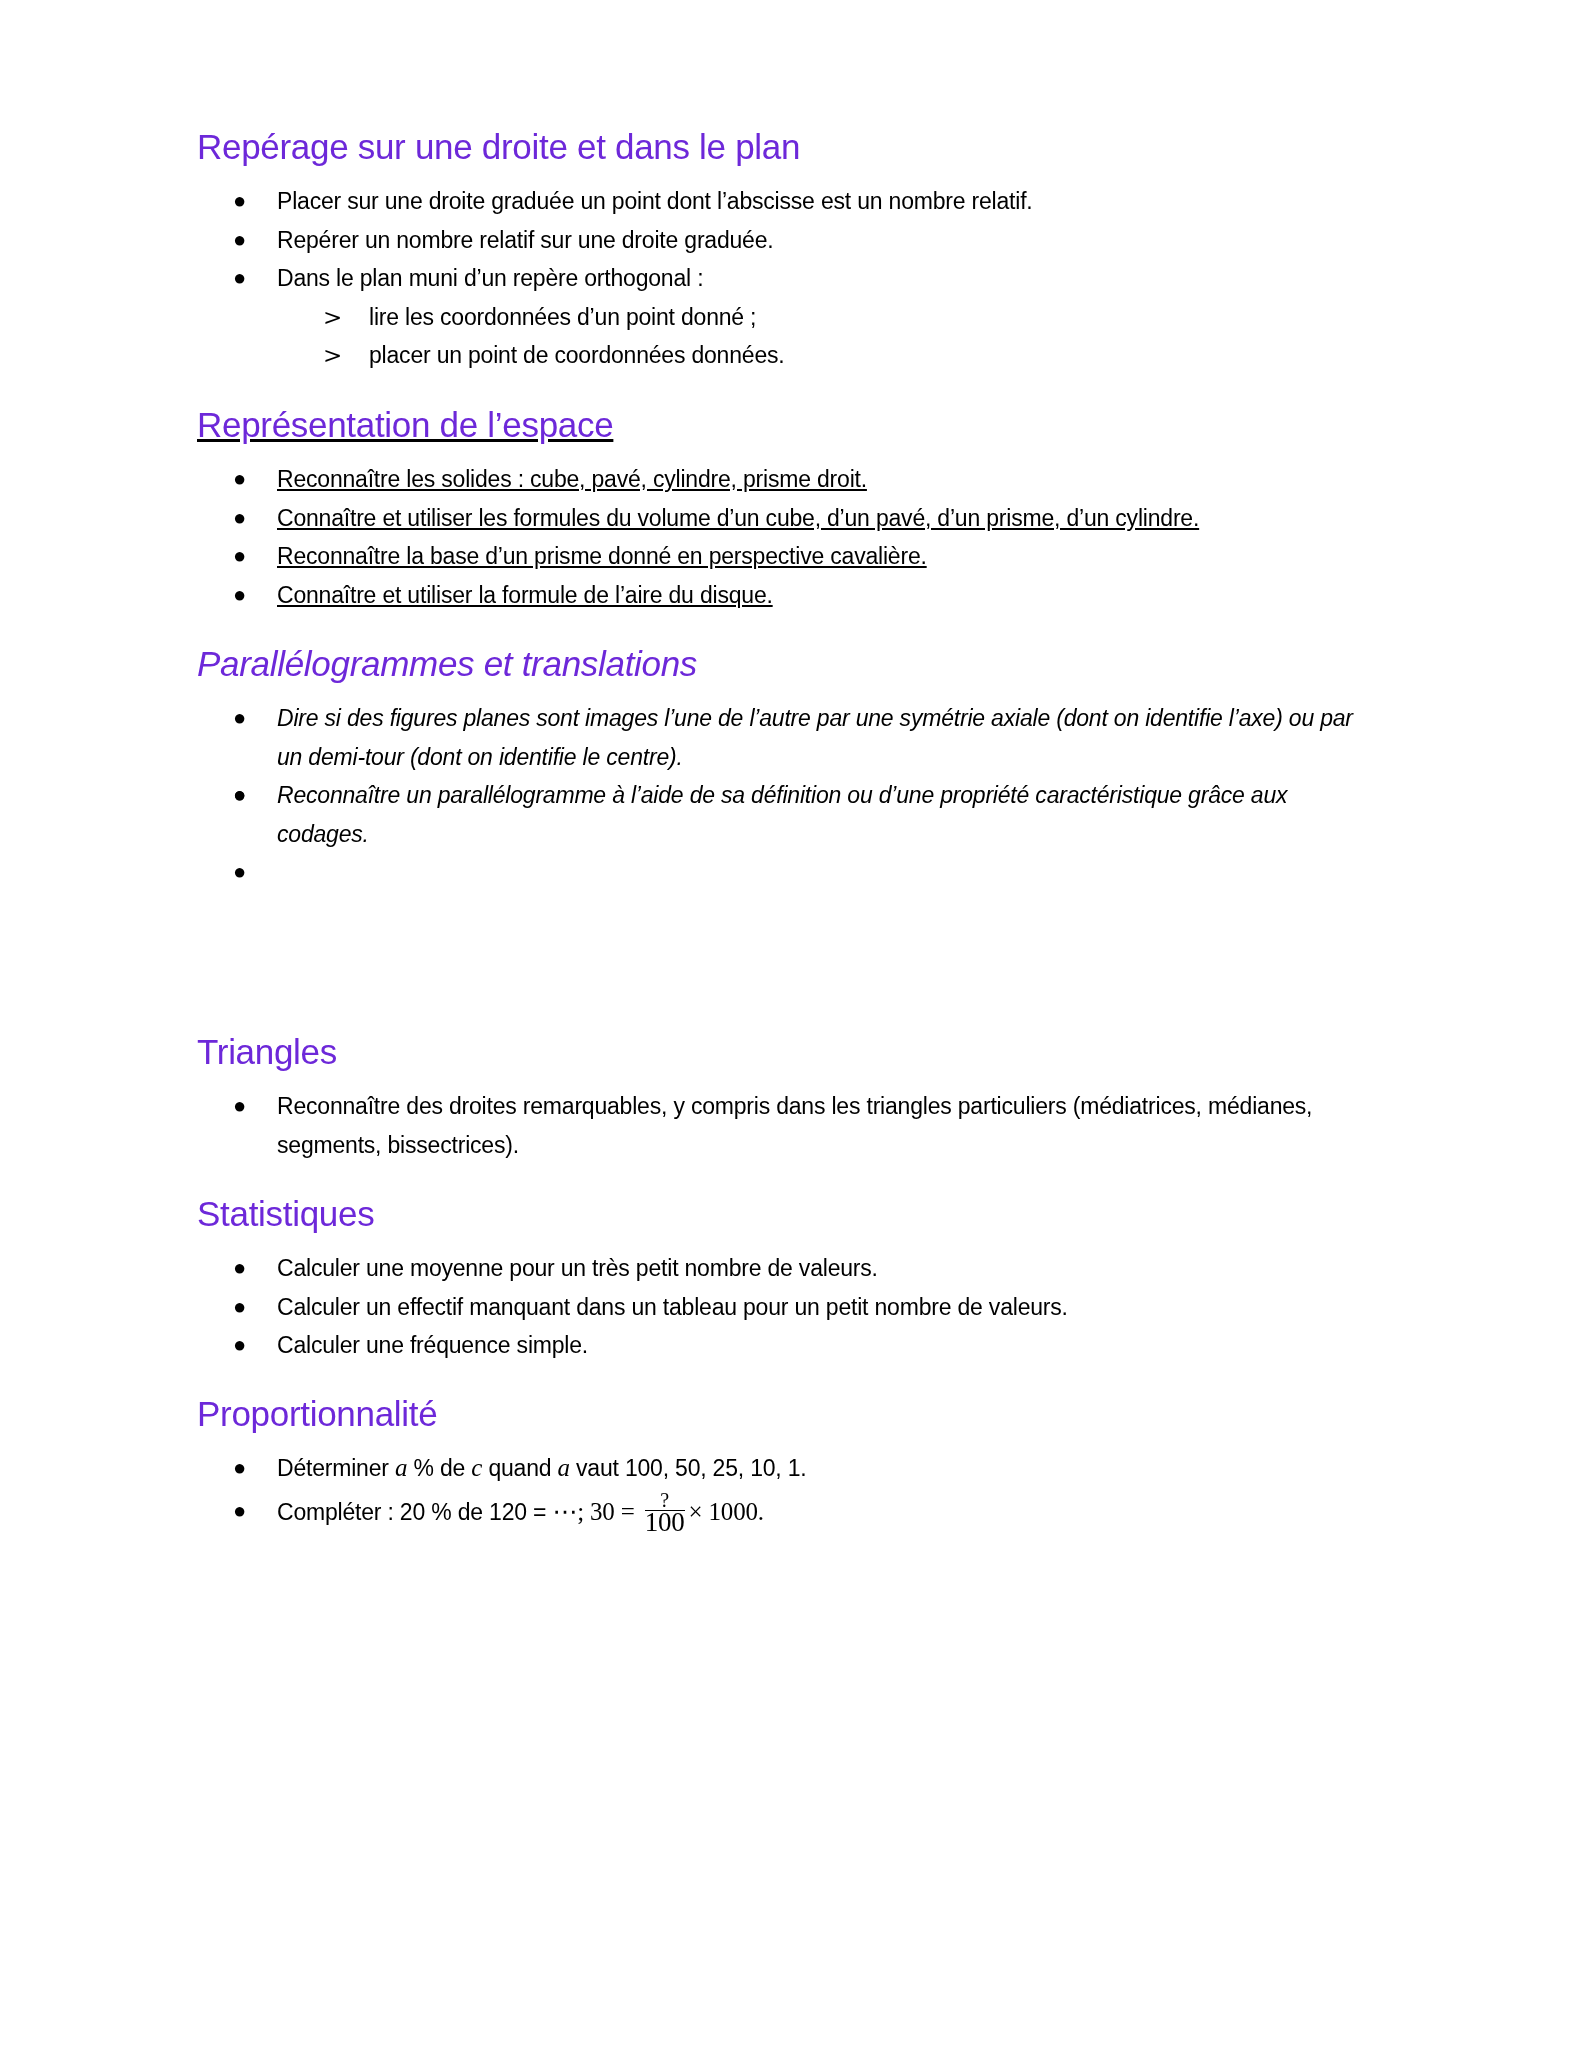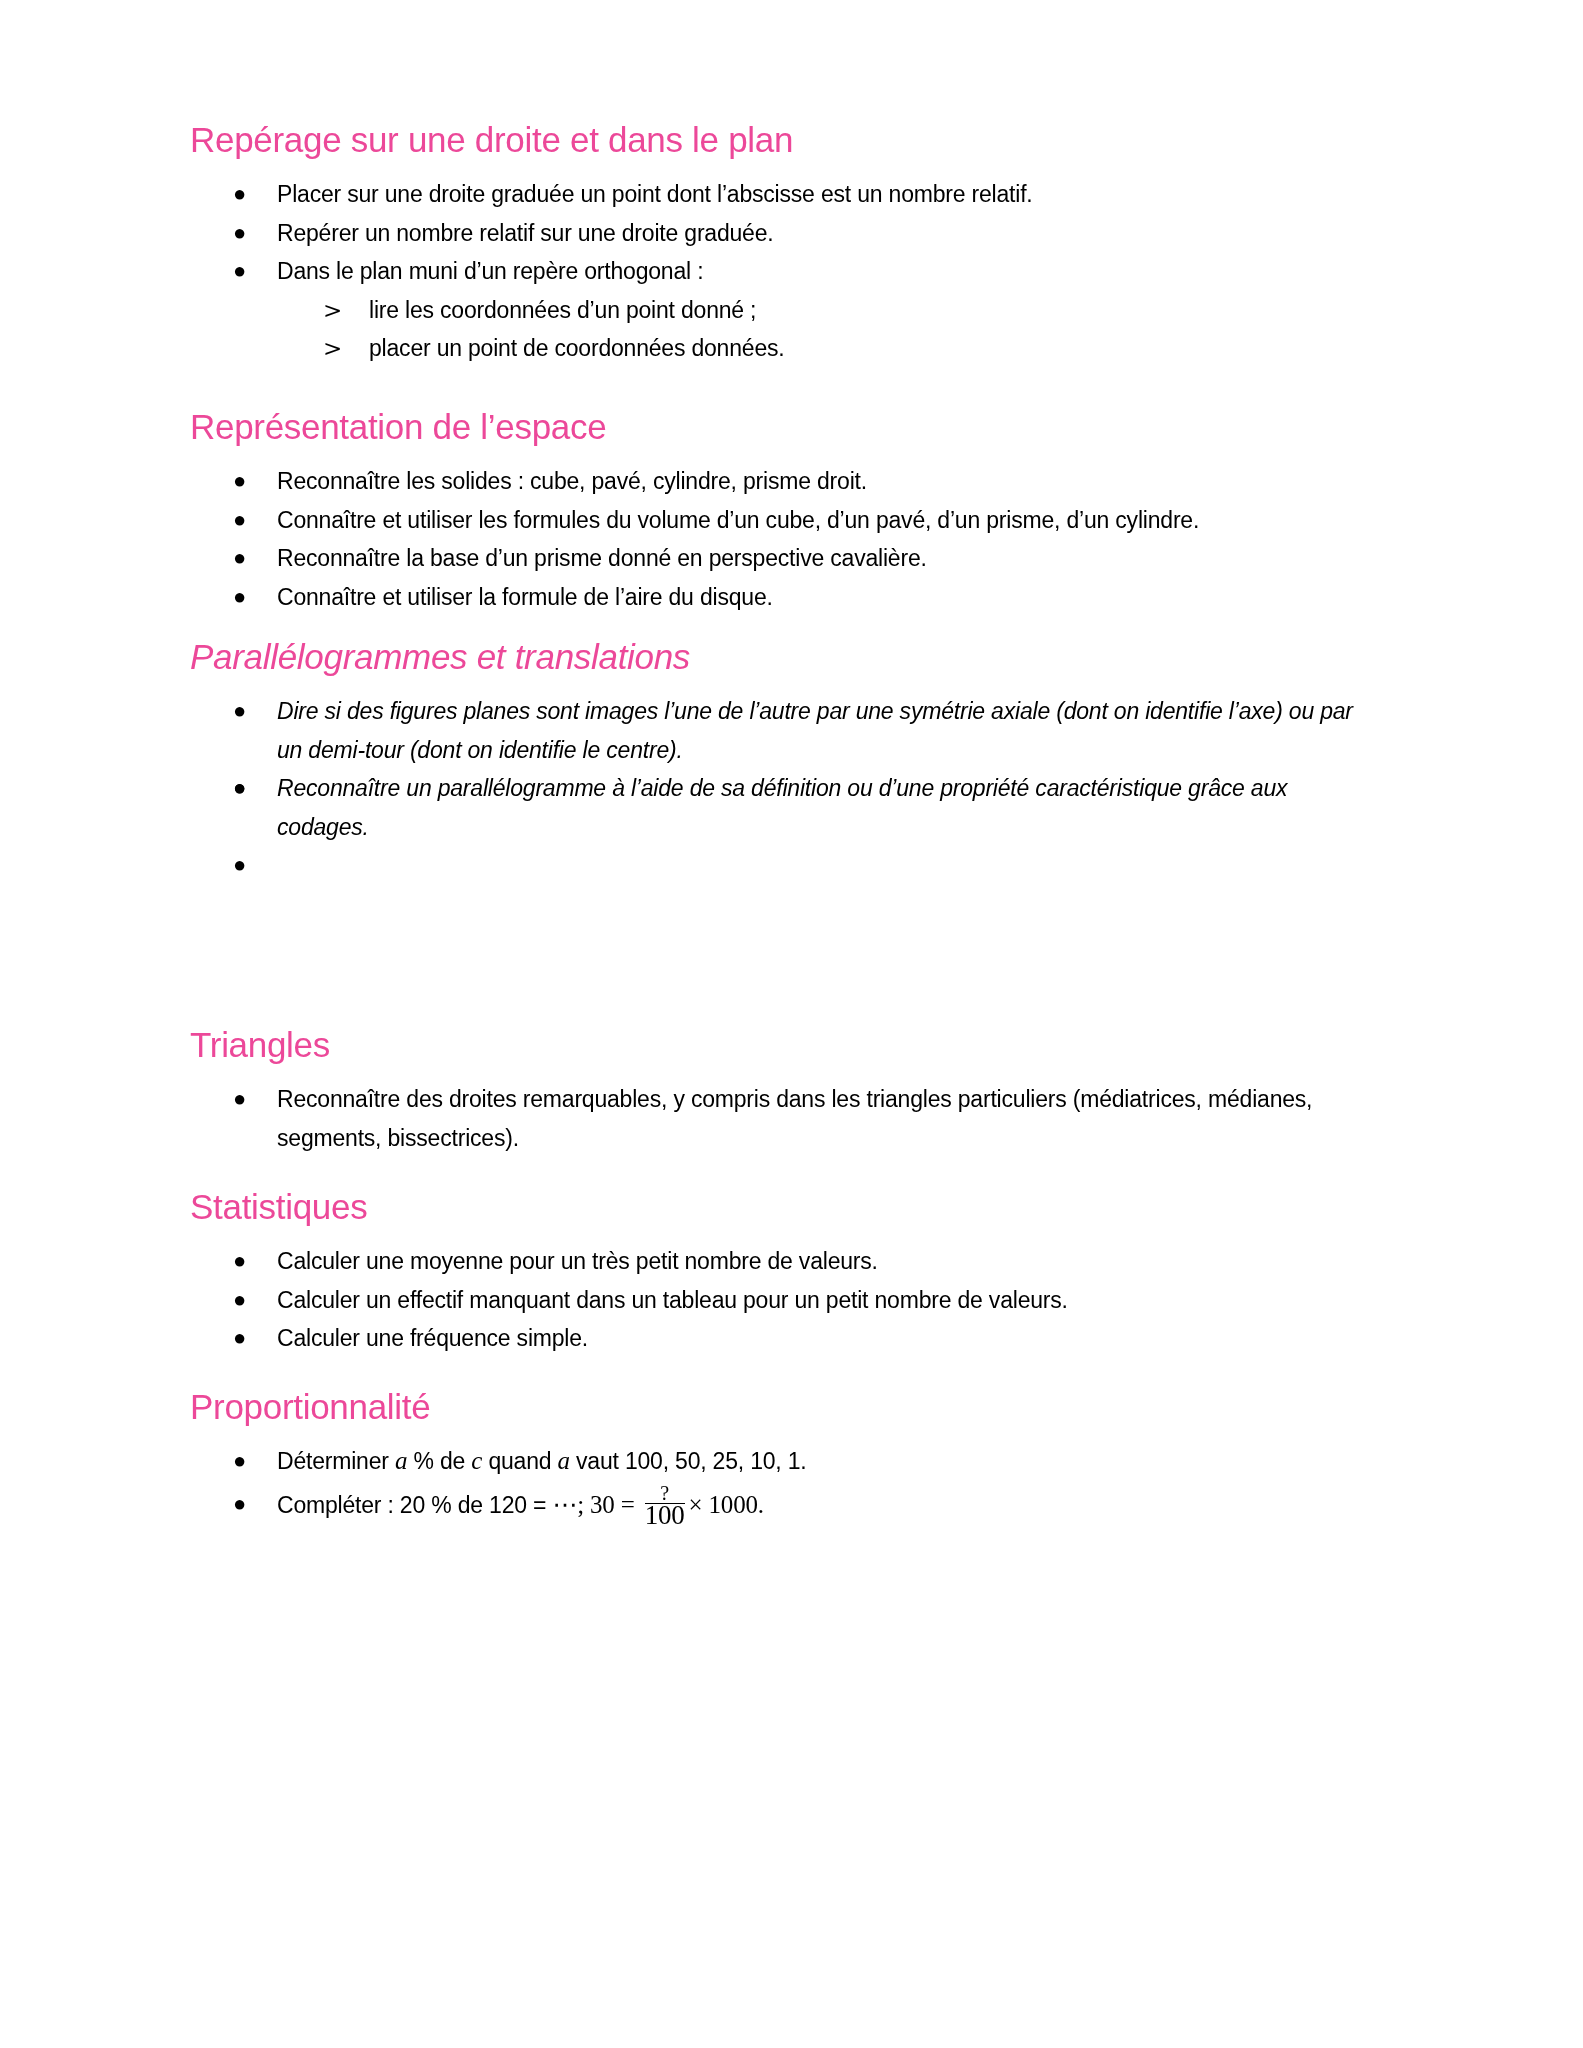--- a/index.html
+++ b/index.html
@@ -7,8 +7,8 @@
          font-family:"Liberation Sans", "DejaVu Sans", sans-serif; color:#000; }
   .page { position:absolute; left:0; top:0; width:1583px; height:2048px; }
   .section { position:absolute; left:185px; width:1200px; }
-  .heading { font-family:"Liberation Sans", sans-serif; font-weight:normal; color:#ec4899;
-             font-size:35px; line-height:44px; margin:5px; letter-spacing:-0.3px; white-space:nowrap; }
+  .heading { font-family:"Liberation Sans", sans-serif; font-weight:normal; color:#6d28d9;
+             font-size:35px; line-height:44px; margin:12px; letter-spacing:-0.3px; white-space:nowrap; }
   ul.items { list-style:none; margin:0; padding:0; }
   .item { position:relative; font-size:23px; line-height:38.5px; padding-left:92px; width:1080px; letter-spacing:-0.2px; }
   .bullet { position:absolute; left:48px; top:0; width:12px; font-size:22px; }

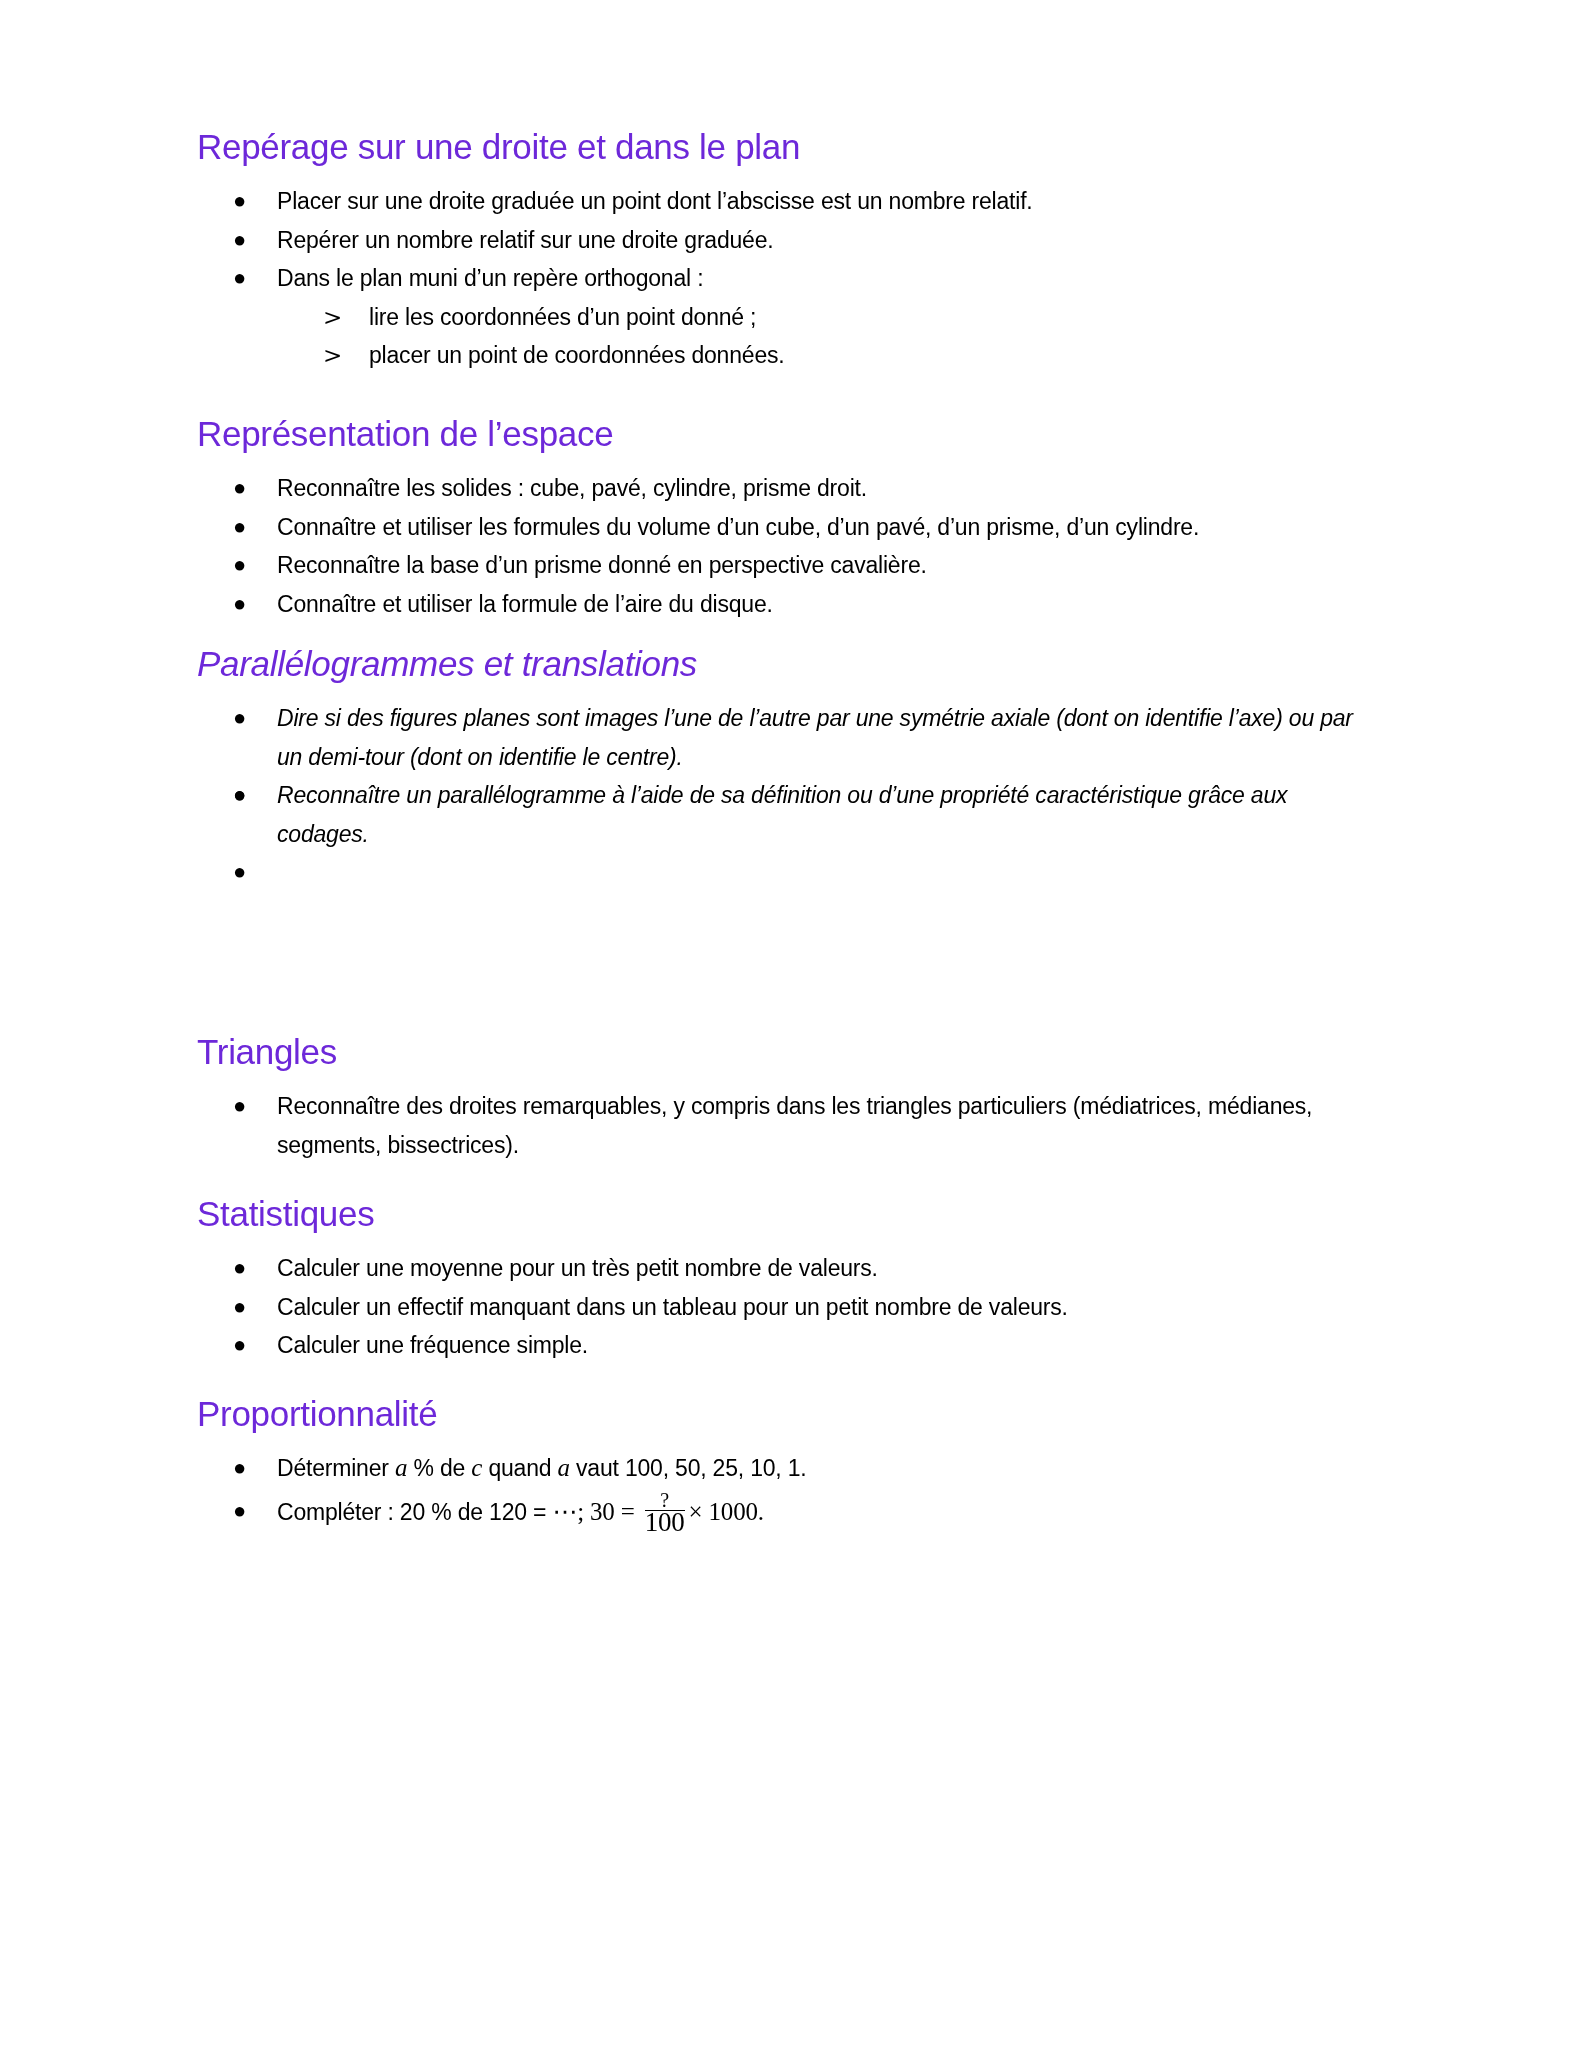--- a/index.html
+++ b/index.html
@@ -36,7 +36,7 @@
     </ul>
   </div>
 
-  <div class="section" style="top:400px;">
+  <div class="section" style="top:391px;text-decoration:underline;">
     <h2 class="heading">Représentation de l’espace</h2>
     <ul class="items" style="margin-top:13px;">
       <li class="item"><span class="bullet">●</span><span>Reconnaître les solides : cube, pavé, cylindre, prisme droit.</span></li>

